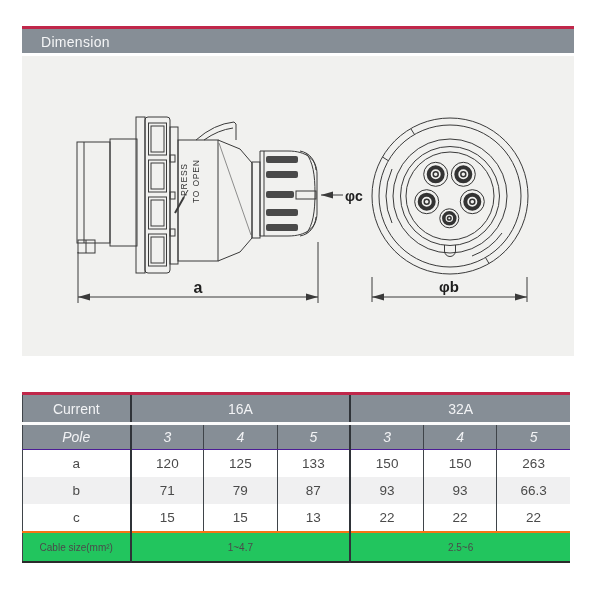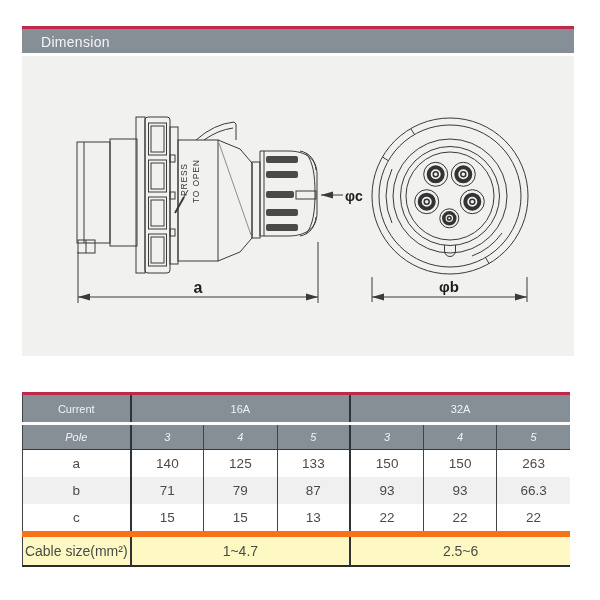--- a/index.html
+++ b/index.html
@@ -33,7 +33,7 @@
     font-size:13.5px; color:#4a4a4a;
   }
   table.spec td { text-align:center; padding:0; }
-  tr.gray td { background:#868e96; color:#f2f3f5; font-size:11px; }
+  tr.gray td { background:#868e96; color:#f2f3f5; font-size:14px; }
   tr.r1 td { height:27px; border-bottom:3px solid #fcfcfc; }
   tr.r2 td { height:24px; border-bottom:1px solid #4c1d95;font-style:italic; }
   tr.data td { height:27px; }

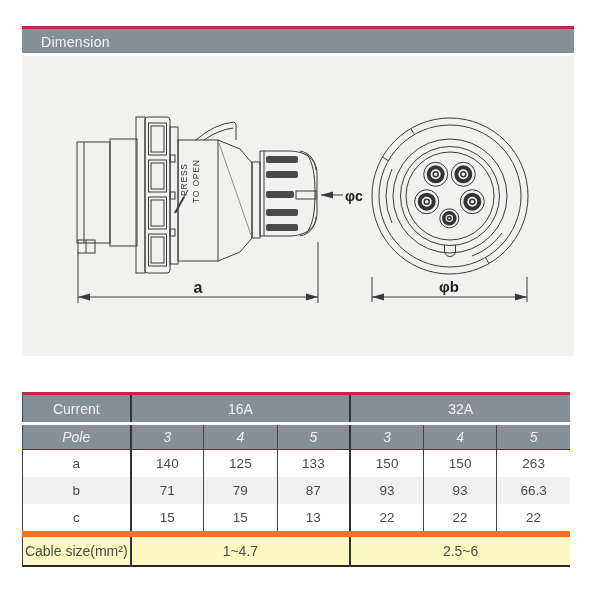--- a/index.html
+++ b/index.html
@@ -215,7 +215,7 @@
       </tr>
       <tr class="data">
         <td class="bl lab">a</td>
-        <td class="blk">140</td>
+        <td class="blk">120</td>
         <td class="bl">125</td>
         <td class="bl">133</td>
         <td class="blk">150</td>

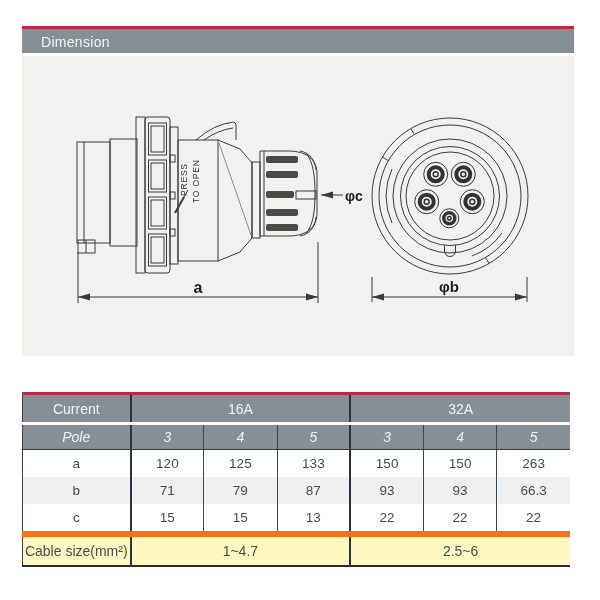--- a/index.html
+++ b/index.html
@@ -38,7 +38,7 @@
   tr.r2 td { height:24px; border-bottom:1px solid #4c1d95;font-style:italic; }
   tr.data td { height:27px; }
   tr.alt td { background:#f0f0f1; }
-  tr.cable td { height:28px; background:#fef9c3; border-top:6px solid #f97316; font-size:14px; }
+  tr.cable td { height:28px; background:#22c55e; border-top:2px solid #f97316; font-size:10px; }
   td.bl  { border-left:1px solid #3f4449; }
   td.blk { border-left:2px solid #2f3338; }
   td.lab { font-size:13.5px; }

